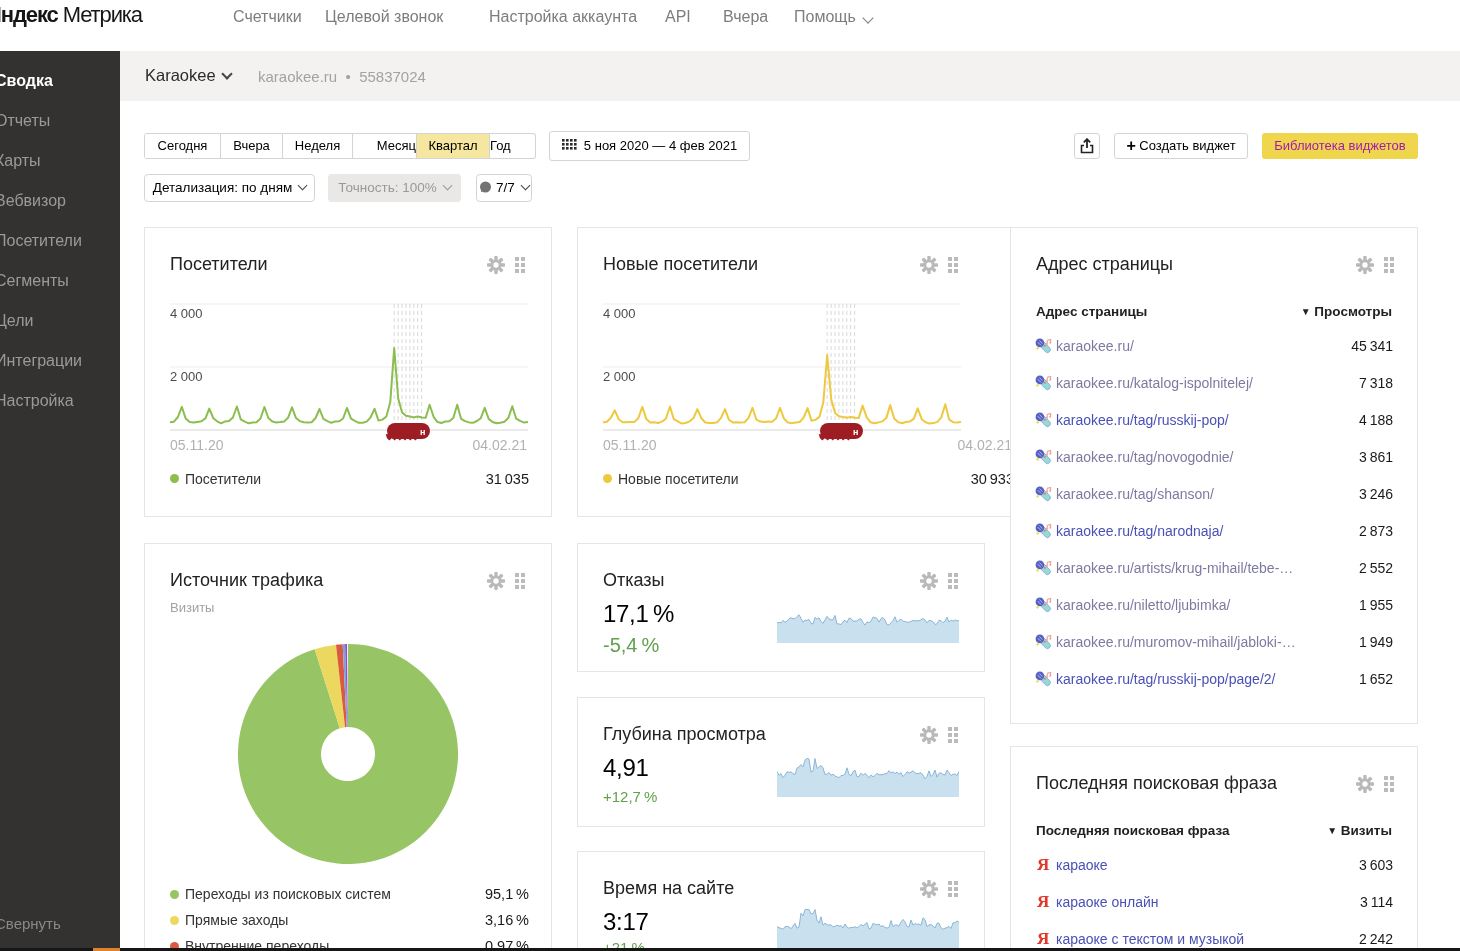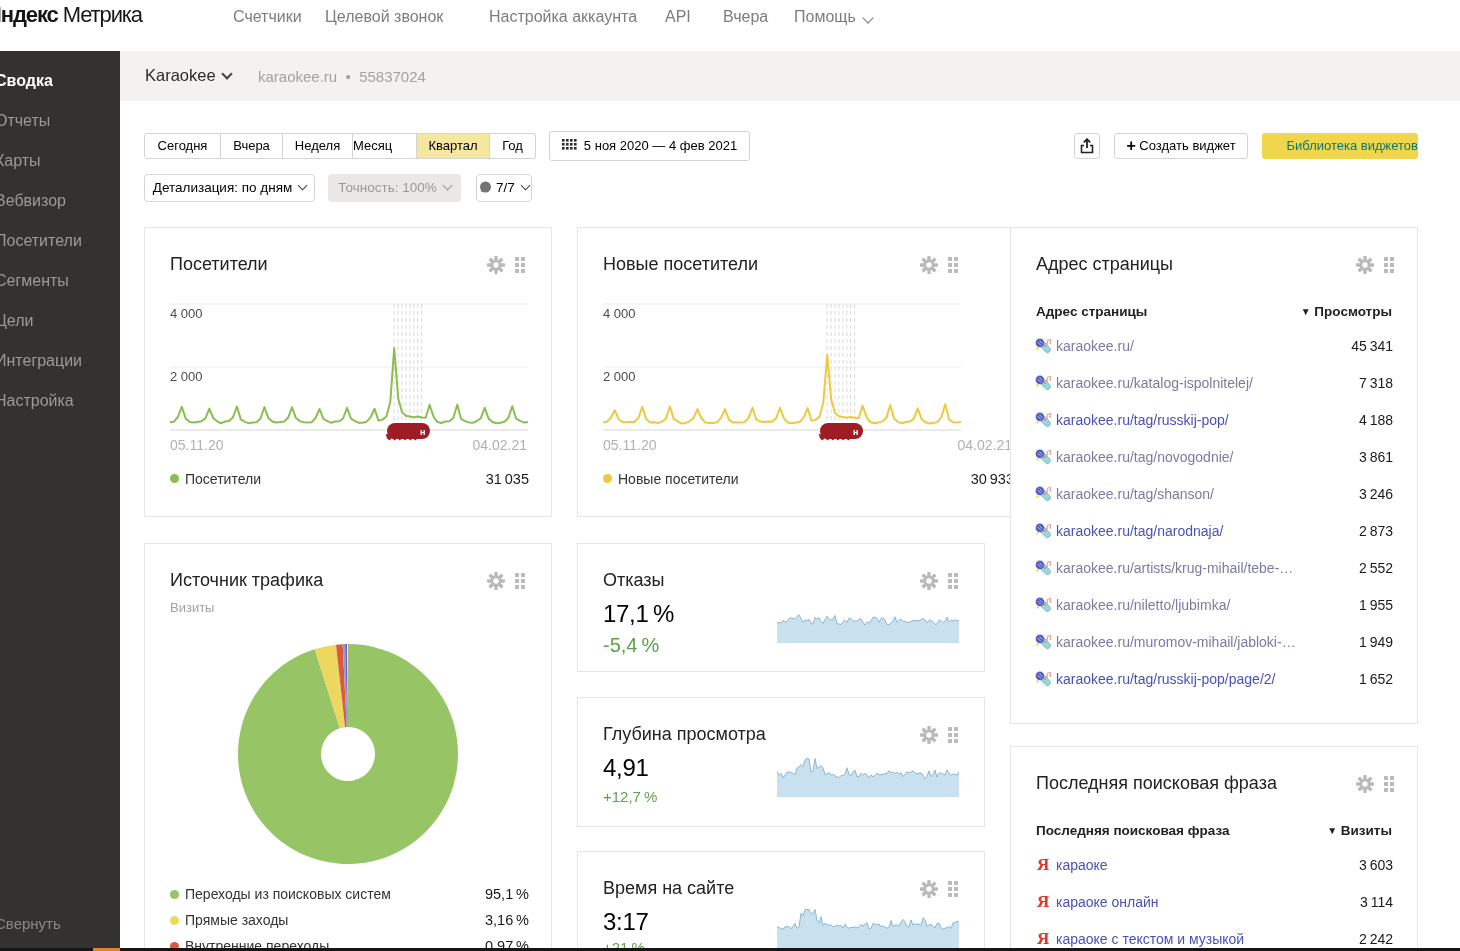--- a/index.html
+++ b/index.html
@@ -37,7 +37,7 @@
     <div style="float:left;width:76px;height:24px;line-height:24px;text-align:center;border-left:1px solid #d4d4d4;font-size:13px;color:#000">Сегодня</div>
     <div style="float:left;width:62px;height:24px;line-height:24px;text-align:center;border-left:1px solid #d4d4d4;font-size:13px;color:#000">Вчера</div>
     <div style="float:left;width:70px;height:24px;line-height:24px;text-align:center;border-left:1px solid #d4d4d4;font-size:13px;color:#000">Неделя</div>
-    <div style="float:left;width:64px;height:24px;line-height:24px;text-align:left;border-left:1px solid #d4d4d4;font-size:13px;color:#000">Месяц</div>
+    <div style="float:left;width:64px;height:24px;line-height:24px;text-align:right;border-left:1px solid #d4d4d4;font-size:13px;color:#000">Месяц</div>
     <div style="float:left;width:73px;height:24px;line-height:24px;text-align:center;border-left:1px solid #d4d4d4;background:#f6e7a0;font-size:13px;color:#000">Квартал</div>
     <div style="float:left;width:46px;height:24px;line-height:24px;text-align:center;border-left:1px solid #d4d4d4;font-size:13px;color:#000">Год</div>
   </div>

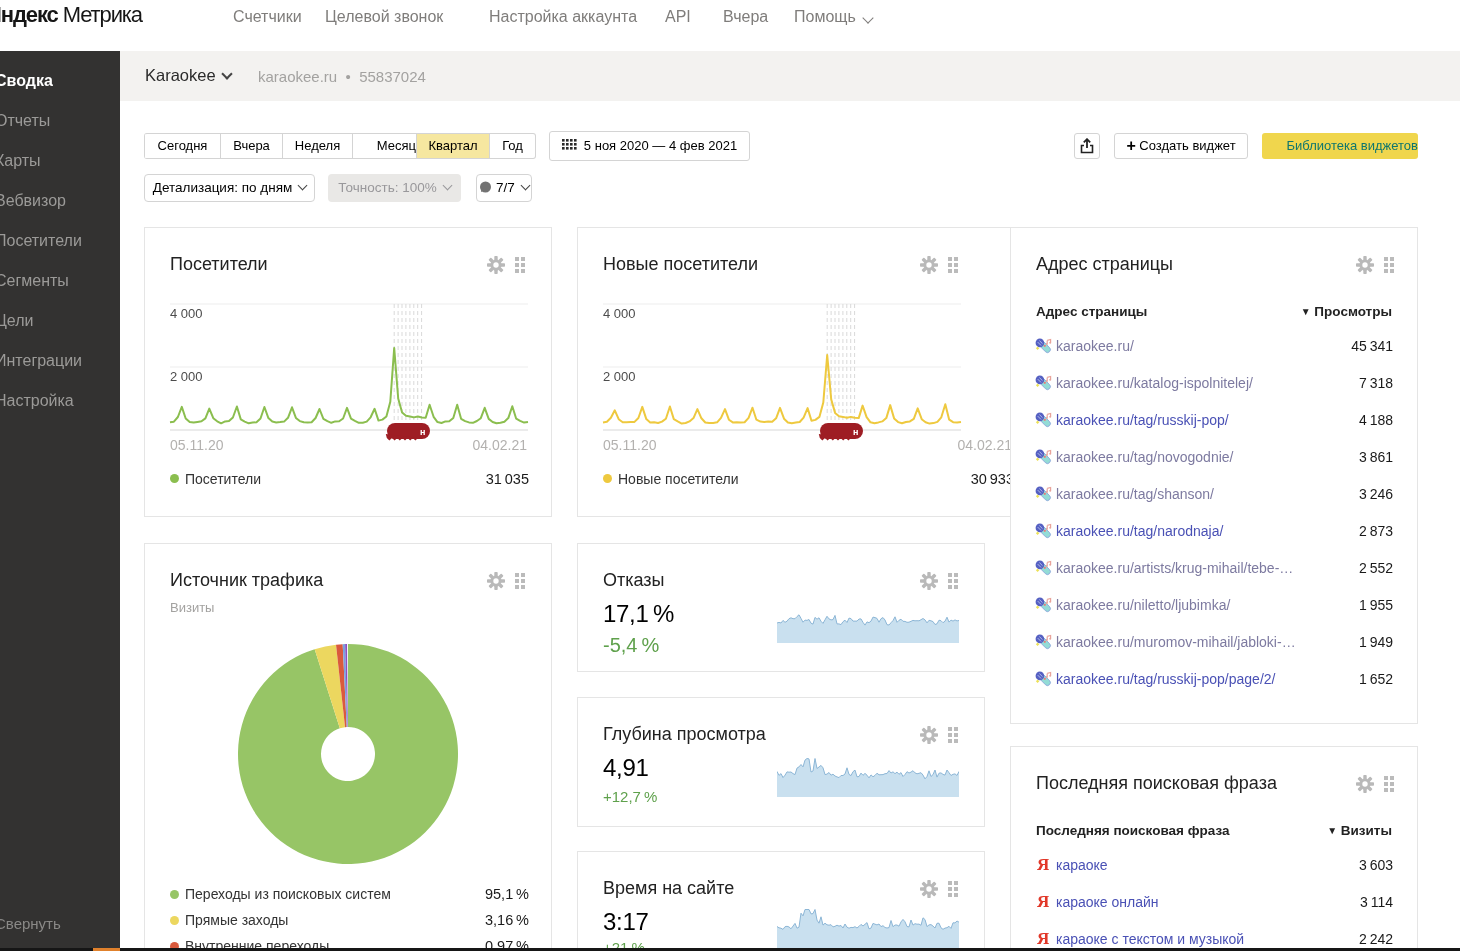--- a/index.html
+++ b/index.html
@@ -39,7 +39,7 @@
     <div style="float:left;width:70px;height:24px;line-height:24px;text-align:center;border-left:1px solid #d4d4d4;font-size:13px;color:#000">Неделя</div>
     <div style="float:left;width:64px;height:24px;line-height:24px;text-align:right;border-left:1px solid #d4d4d4;font-size:13px;color:#000">Месяц</div>
     <div style="float:left;width:73px;height:24px;line-height:24px;text-align:center;border-left:1px solid #d4d4d4;background:#f6e7a0;font-size:13px;color:#000">Квартал</div>
-    <div style="float:left;width:46px;height:24px;line-height:24px;text-align:center;border-left:1px solid #d4d4d4;font-size:13px;color:#000">Год</div>
+    <div style="float:left;width:46px;height:24px;line-height:24px;text-align:left;border-left:1px solid #d4d4d4;font-size:13px;color:#000">Год</div>
   </div>
 <div class="abs" style="left:549px;top:131px;width:201px;height:30px;border:1px solid #d4d4d4;border-radius:3px;background:#fff;font-size:13px;color:#000;line-height:28px;text-align:center"><svg width="15" height="12" style="vertical-align:-1px;margin-right:7px">
       <rect x="0" y="0" width="2.6" height="2.6" fill="#2b2b2b"></rect>

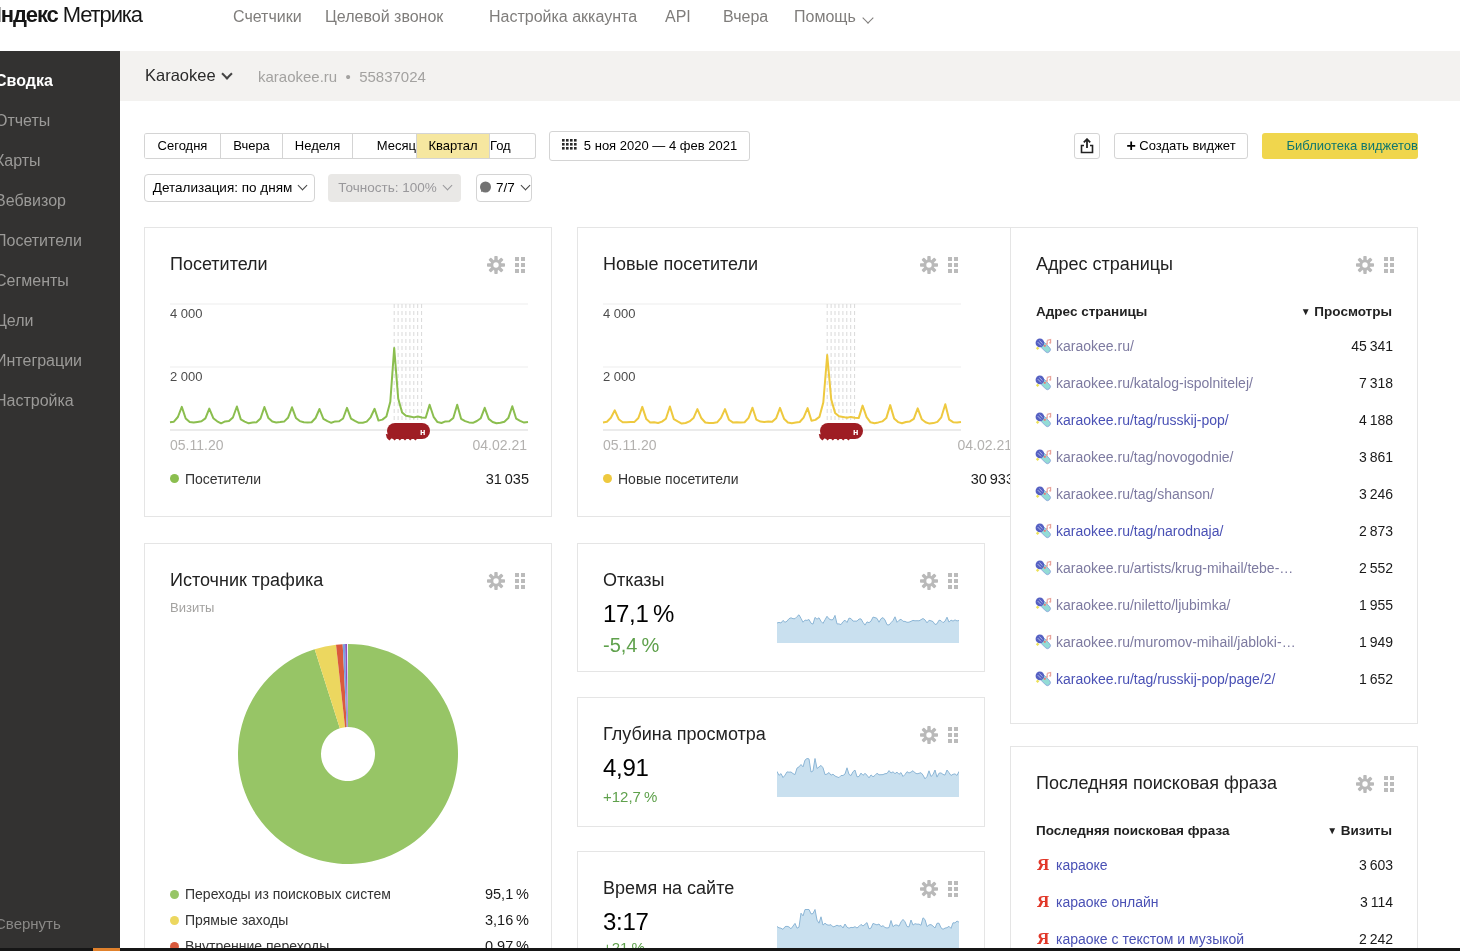--- a/index.html
+++ b/index.html
@@ -63,7 +63,7 @@
     </svg>
   </div>
 <div class="abs" style="left:1114px;top:133px;width:134px;height:26px;border:1px solid #d4d4d4;border-radius:3px;background:#fff;font-size:13px;color:#000;line-height:24px;text-align:center"><span style="font-size:16px;font-weight:700;vertical-align:-1px">+</span> Создать виджет</div>
-<div class="abs" style="left:1262px;top:133px;width:156px;height:26px;border-radius:3px;background:#f0d64d;font-size:13px;color:#0f766e;line-height:26px;text-align:right">Библиотека виджетов</div>
+<div class="abs" style="left:1262px;top:133px;width:156px;height:26px;border-radius:3px;background:#f0d64d;font-size:13px;color:#a21caf;line-height:26px;text-align:center">Библиотека виджетов</div>
 <div class="abs" style="left:144px;top:174px;width:171px;height:28px;border:1px solid #d4d4d4;border-radius:4px;background:#fff;font-size:13.5px;color:#000;line-height:26px;text-align:center">Детализация: по дням<span class="chev" style="width:7px;height:7px;border-width:1.5px"></span></div>
 <div class="abs" style="left:328px;top:174px;width:133px;height:28px;border-radius:4px;background:#e9e8e6;font-size:13.5px;color:#99989b;line-height:28px;text-align:center">Точность: 100%<span class="chev" style="width:7px;height:7px;border-width:1.5px;border-color:#99989b"></span></div>
 <div class="abs" style="left:476px;top:174px;width:56px;height:28px;border:1px solid #d4d4d4;border-radius:4px;background:#fff;font-size:13.5px;color:#000;line-height:26px;text-align:center"><svg width="13" height="13" style="vertical-align:-2px;margin-right:4px">

